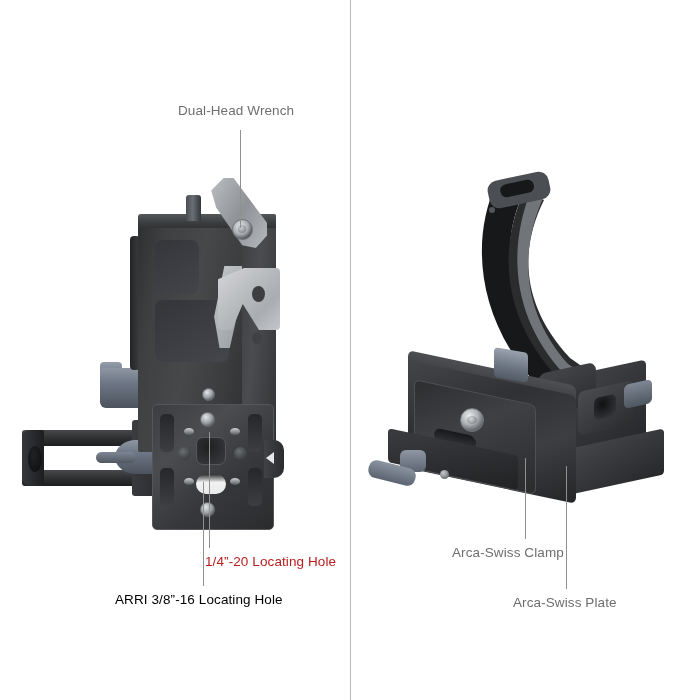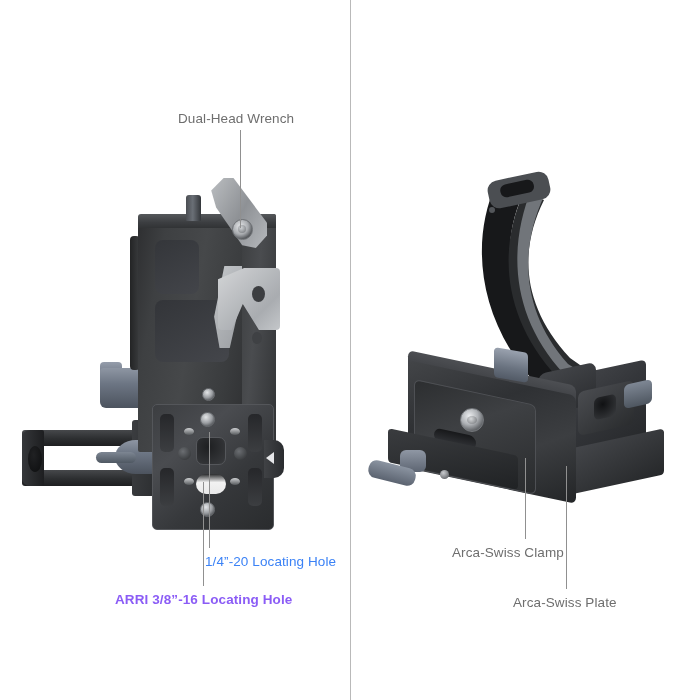--- a/index.html
+++ b/index.html
@@ -386,7 +386,7 @@
 
   <div id="callout-layer">
       <div class="leader" style="left: 240px; top: 130px; height: 98px; background: rgb(144, 144, 144);"></div>
-      <div class="callout" style="left: 178px; top: 112px; color: rgb(110, 110, 110);">Dual-Head Wrench</div>
+      <div class="callout" style="left: 178px; top: 104px; color: rgb(110, 110, 110);">Dual-Head Wrench</div>
       <div class="leader" style="left: 209px; top: 432px; height: 116px; background: rgb(144, 144, 144);"></div>
       <div class="callout" style="left: 205px; top: 555px; color: #3b82f6;">1/4”-20 Locating Hole</div>
       <div class="leader" style="left: 203px; top: 482px; height: 104px; background: rgb(144, 144, 144);"></div>

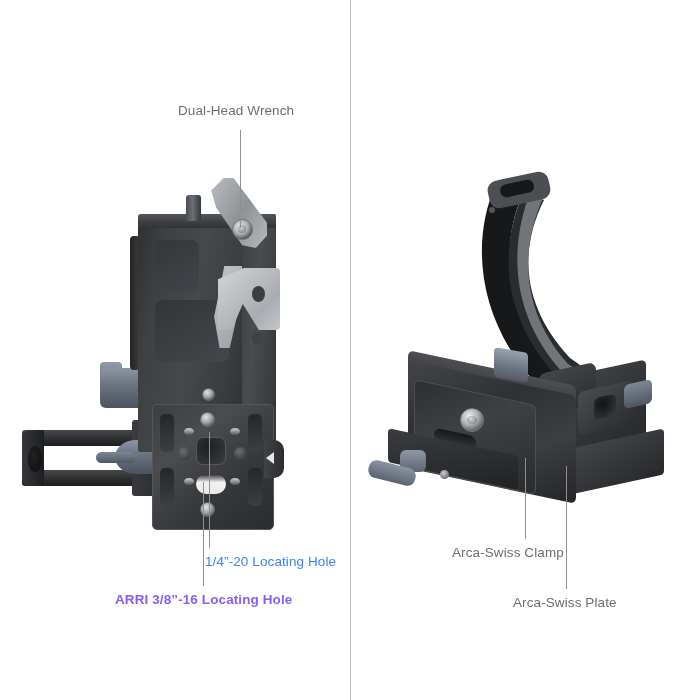--- a/index.html
+++ b/index.html
@@ -388,7 +388,7 @@
       <div class="leader" style="left: 240px; top: 130px; height: 98px; background: rgb(144, 144, 144);"></div>
       <div class="callout" style="left: 178px; top: 104px; color: rgb(110, 110, 110);">Dual-Head Wrench</div>
       <div class="leader" style="left: 209px; top: 432px; height: 116px; background: rgb(144, 144, 144);"></div>
-      <div class="callout" style="left: 205px; top: 555px; color: #3b82f6;">1/4”-20 Locating Hole</div>
+      <div class="callout" style="left: 205px; top: 555px; color: #b91c1c;">1/4”-20 Locating Hole</div>
       <div class="leader" style="left: 203px; top: 482px; height: 104px; background: rgb(144, 144, 144);"></div>
       <div class="callout" style="left: 115px; top: 593px; color: #8b5cf6; font-weight: bold;">ARRI 3/8”-16 Locating Hole</div>
       <div class="leader" style="left: 525px; top: 458px; height: 81px; background: rgb(144, 144, 144);"></div>

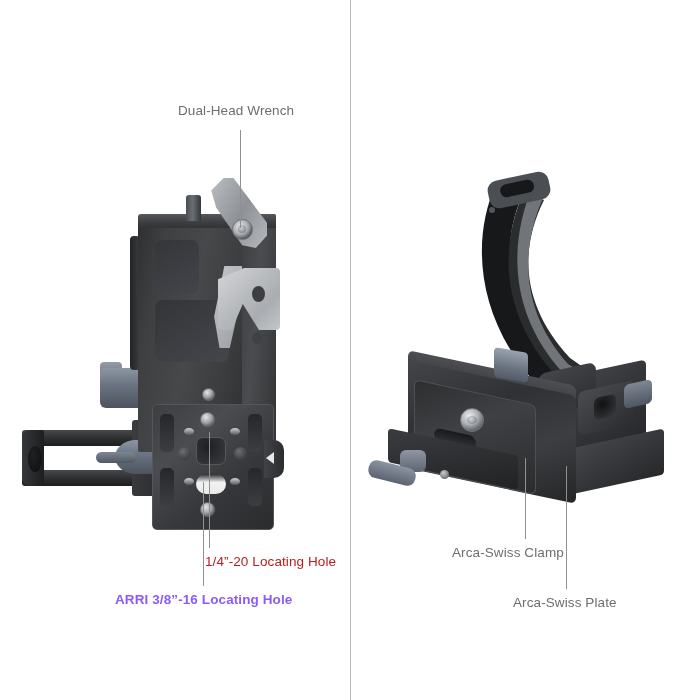--- a/index.html
+++ b/index.html
@@ -390,7 +390,7 @@
       <div class="leader" style="left: 209px; top: 432px; height: 116px; background: rgb(144, 144, 144);"></div>
       <div class="callout" style="left: 205px; top: 555px; color: #b91c1c;">1/4”-20 Locating Hole</div>
       <div class="leader" style="left: 203px; top: 482px; height: 104px; background: rgb(144, 144, 144);"></div>
-      <div class="callout" style="left: 115px; top: 593px; color: #8b5cf6; font-weight: bold;">ARRI 3/8”-16 Locating Hole</div>
+      <div class="callout" style="left: 115px; top: 593px; color: #000000;">ARRI 3/8”-16 Locating Hole</div>
       <div class="leader" style="left: 525px; top: 458px; height: 81px; background: rgb(144, 144, 144);"></div>
       <div class="callout" style="left: 452px; top: 546px; color: rgb(110, 110, 110);">Arca-Swiss Clamp</div>
       <div class="leader" style="left: 566px; top: 466px; height: 123px; background: rgb(144, 144, 144);"></div>

